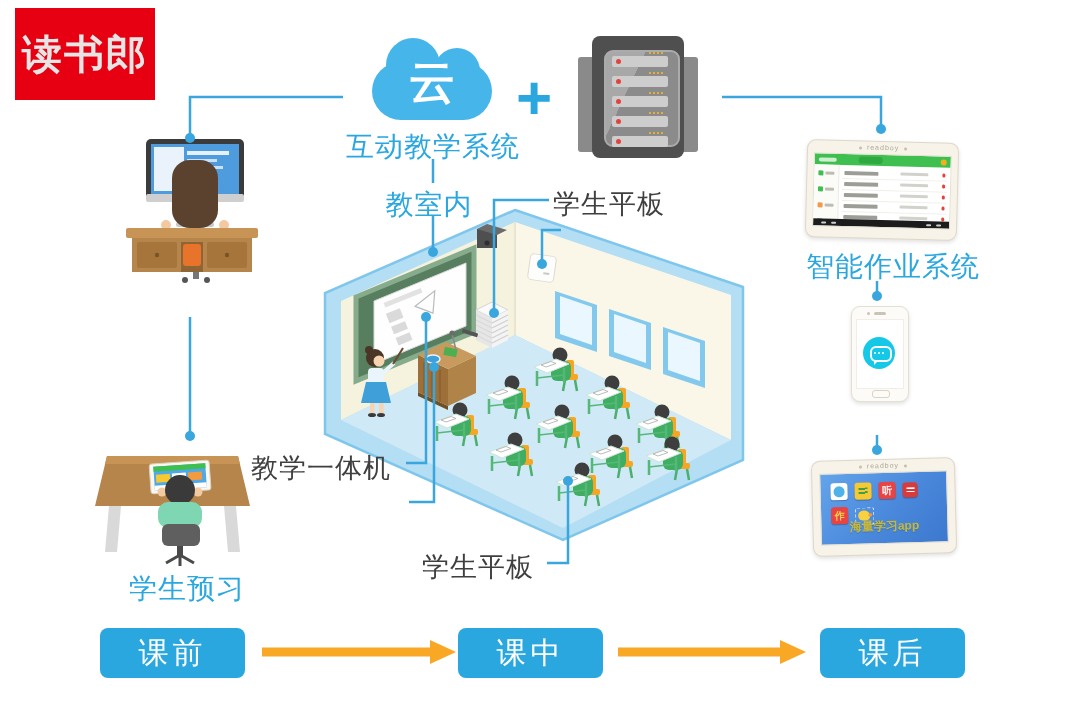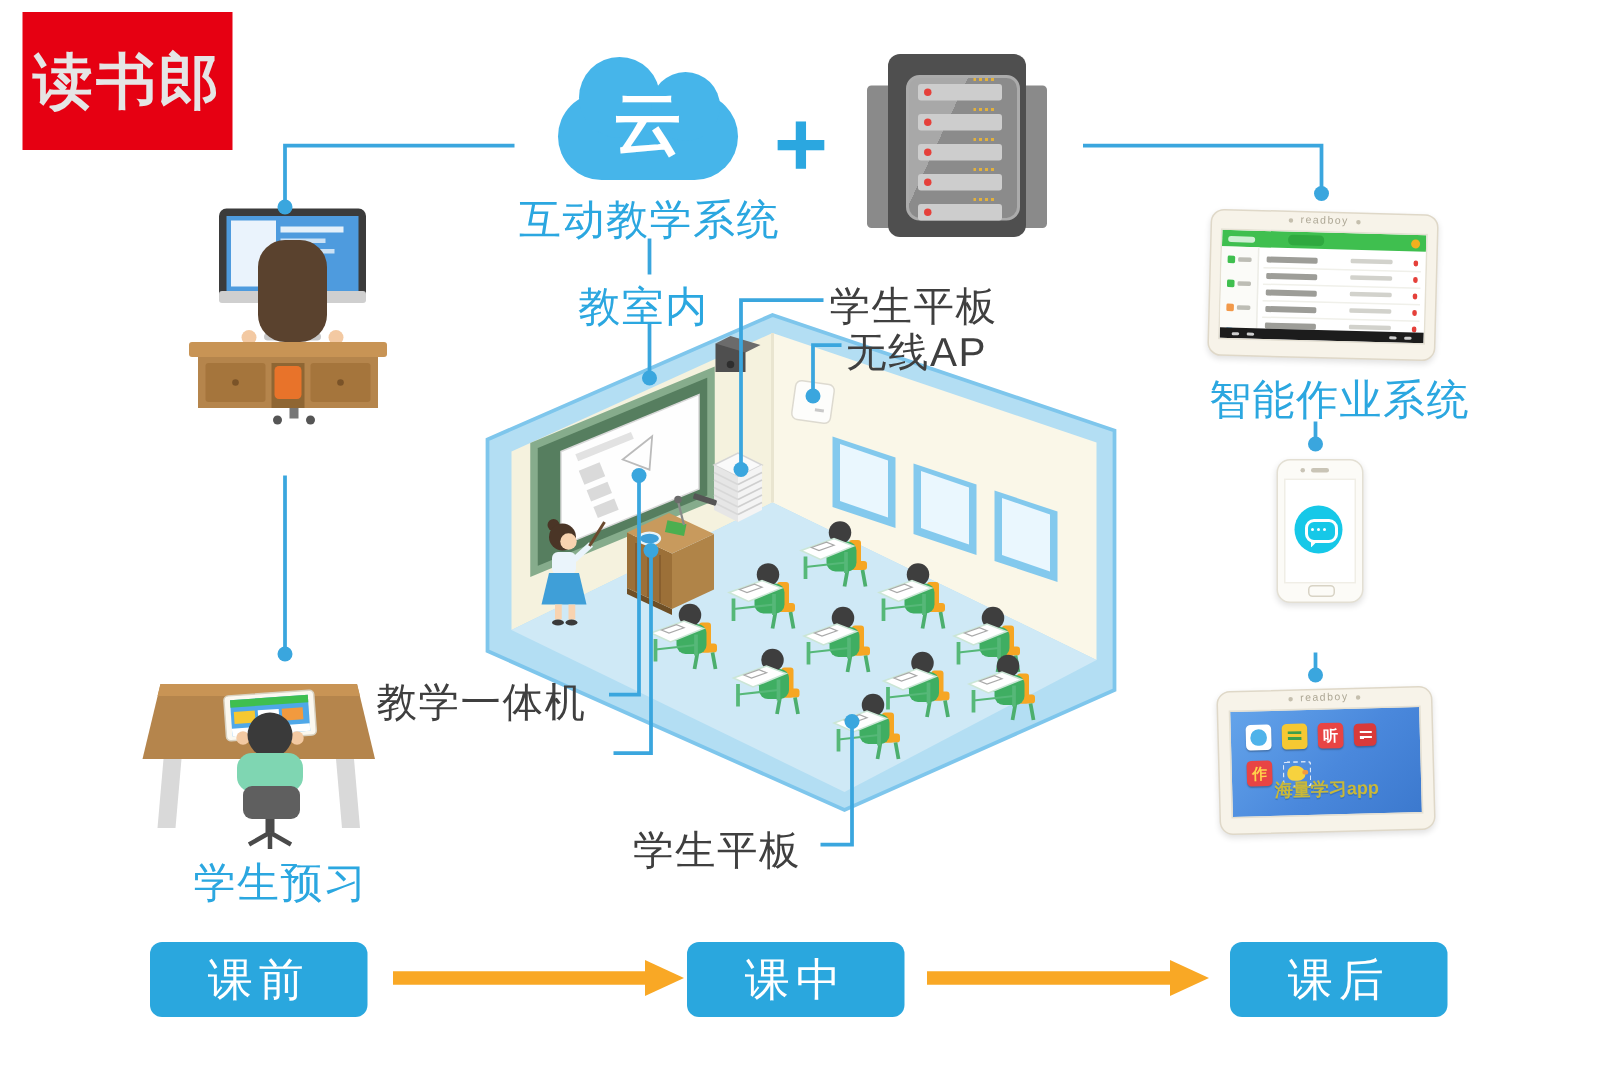--- a/index.html
+++ b/index.html
@@ -346,7 +346,6 @@
 <div class="lbl blue" style="left:893px;top:248px">智能作业系统</div>
 
 <div class="lbl dark" style="left:553px;top:186px">学生平板</div>
-<div class="lbl dark" style="left:564px;top:217px">无线AP</div>
 <div class="lbl dark" style="left:251px;top:450px">教学一体机</div>
 <div class="lbl dark" style="left:422px;top:549px">学生平板</div>
 

